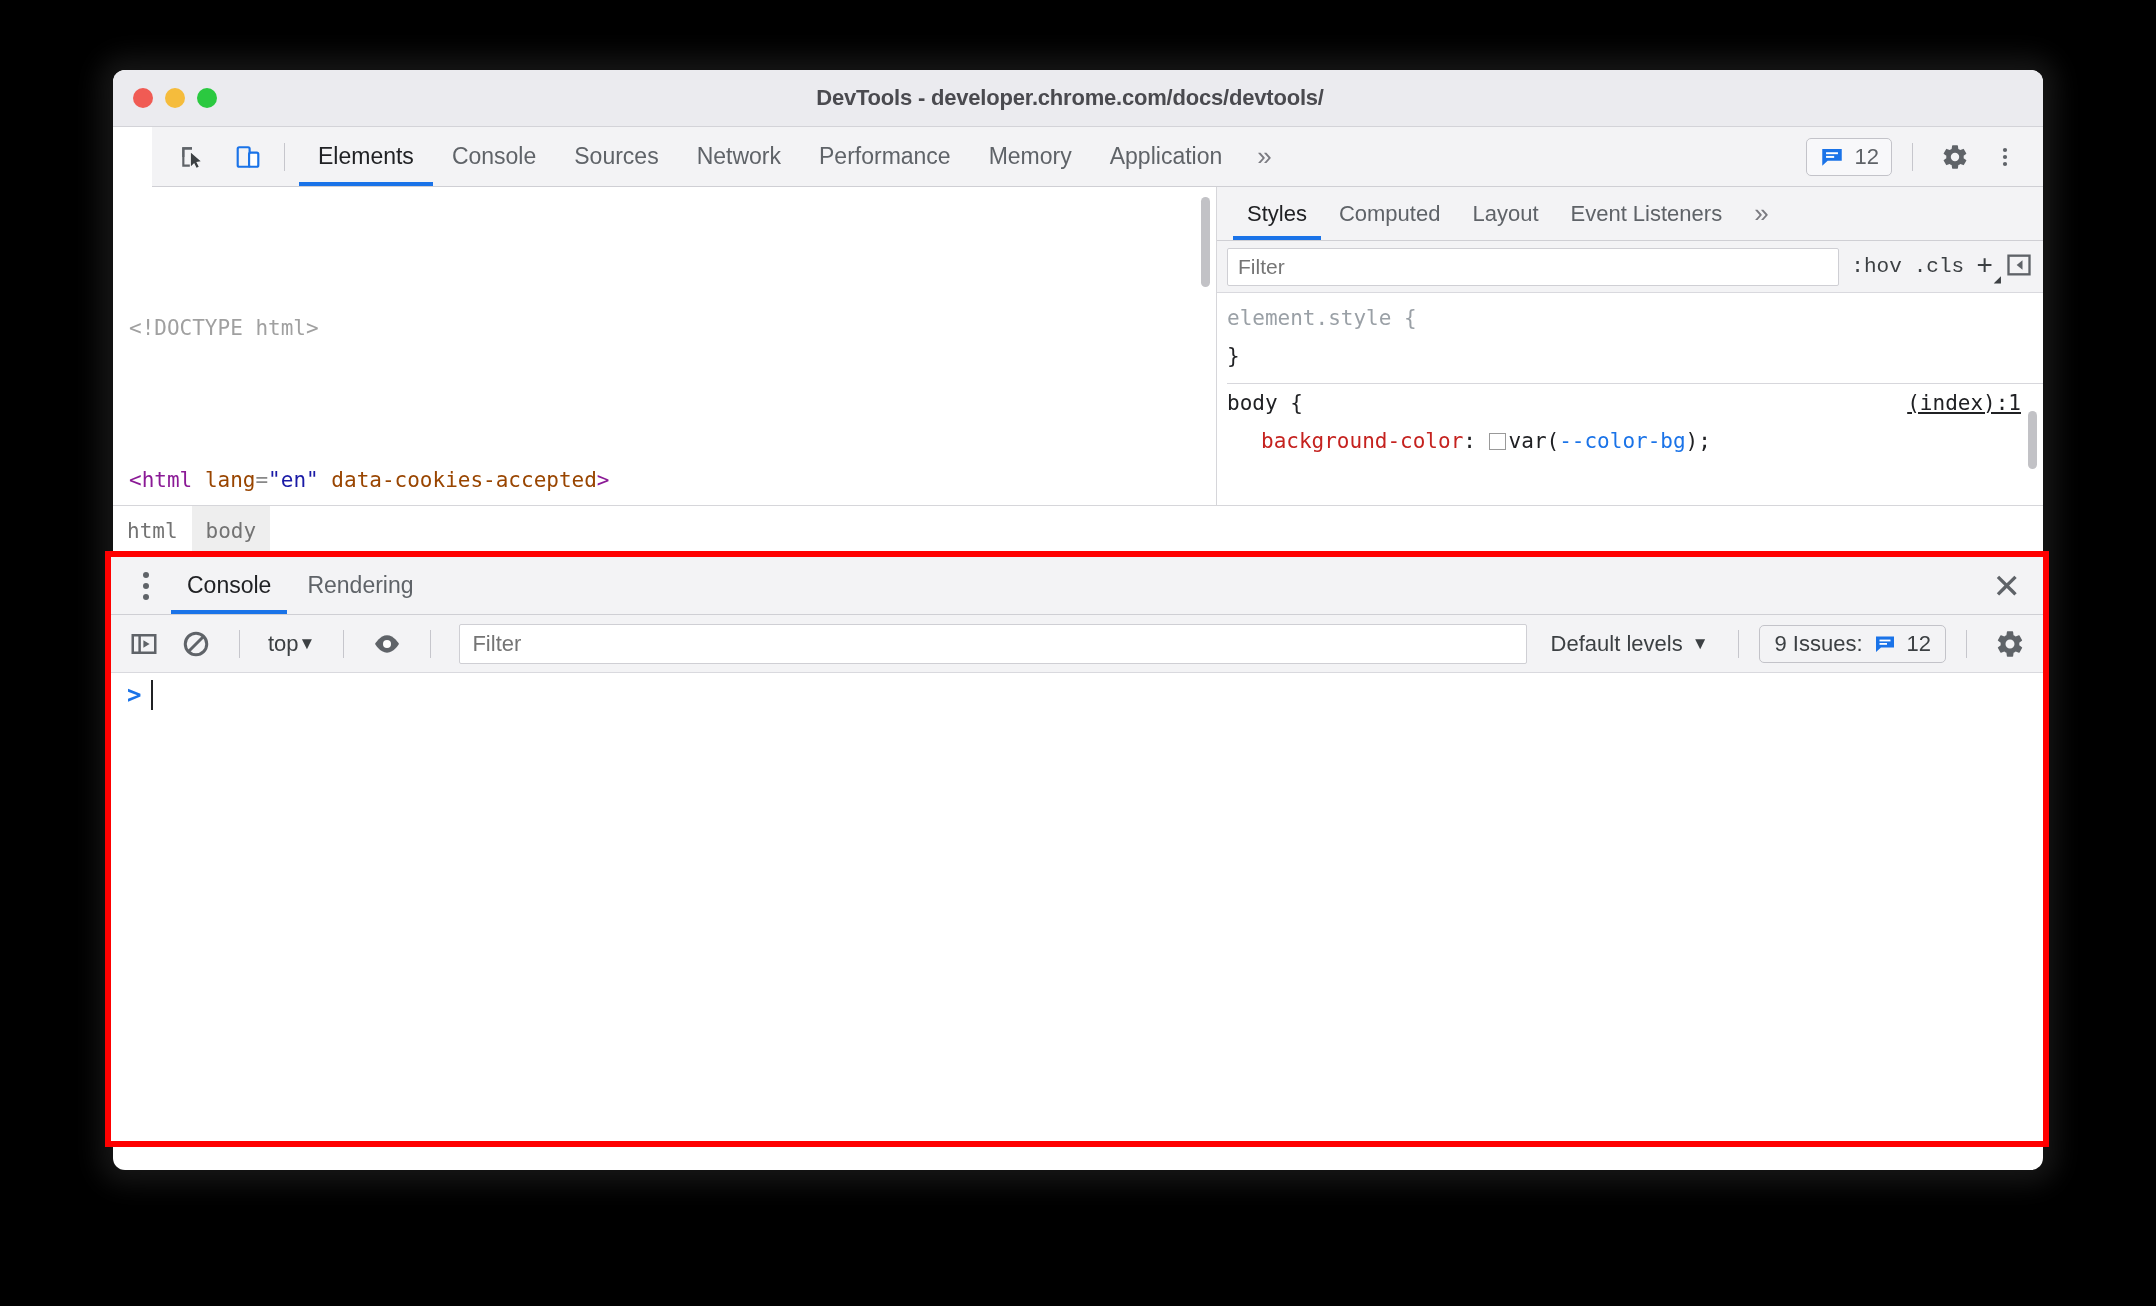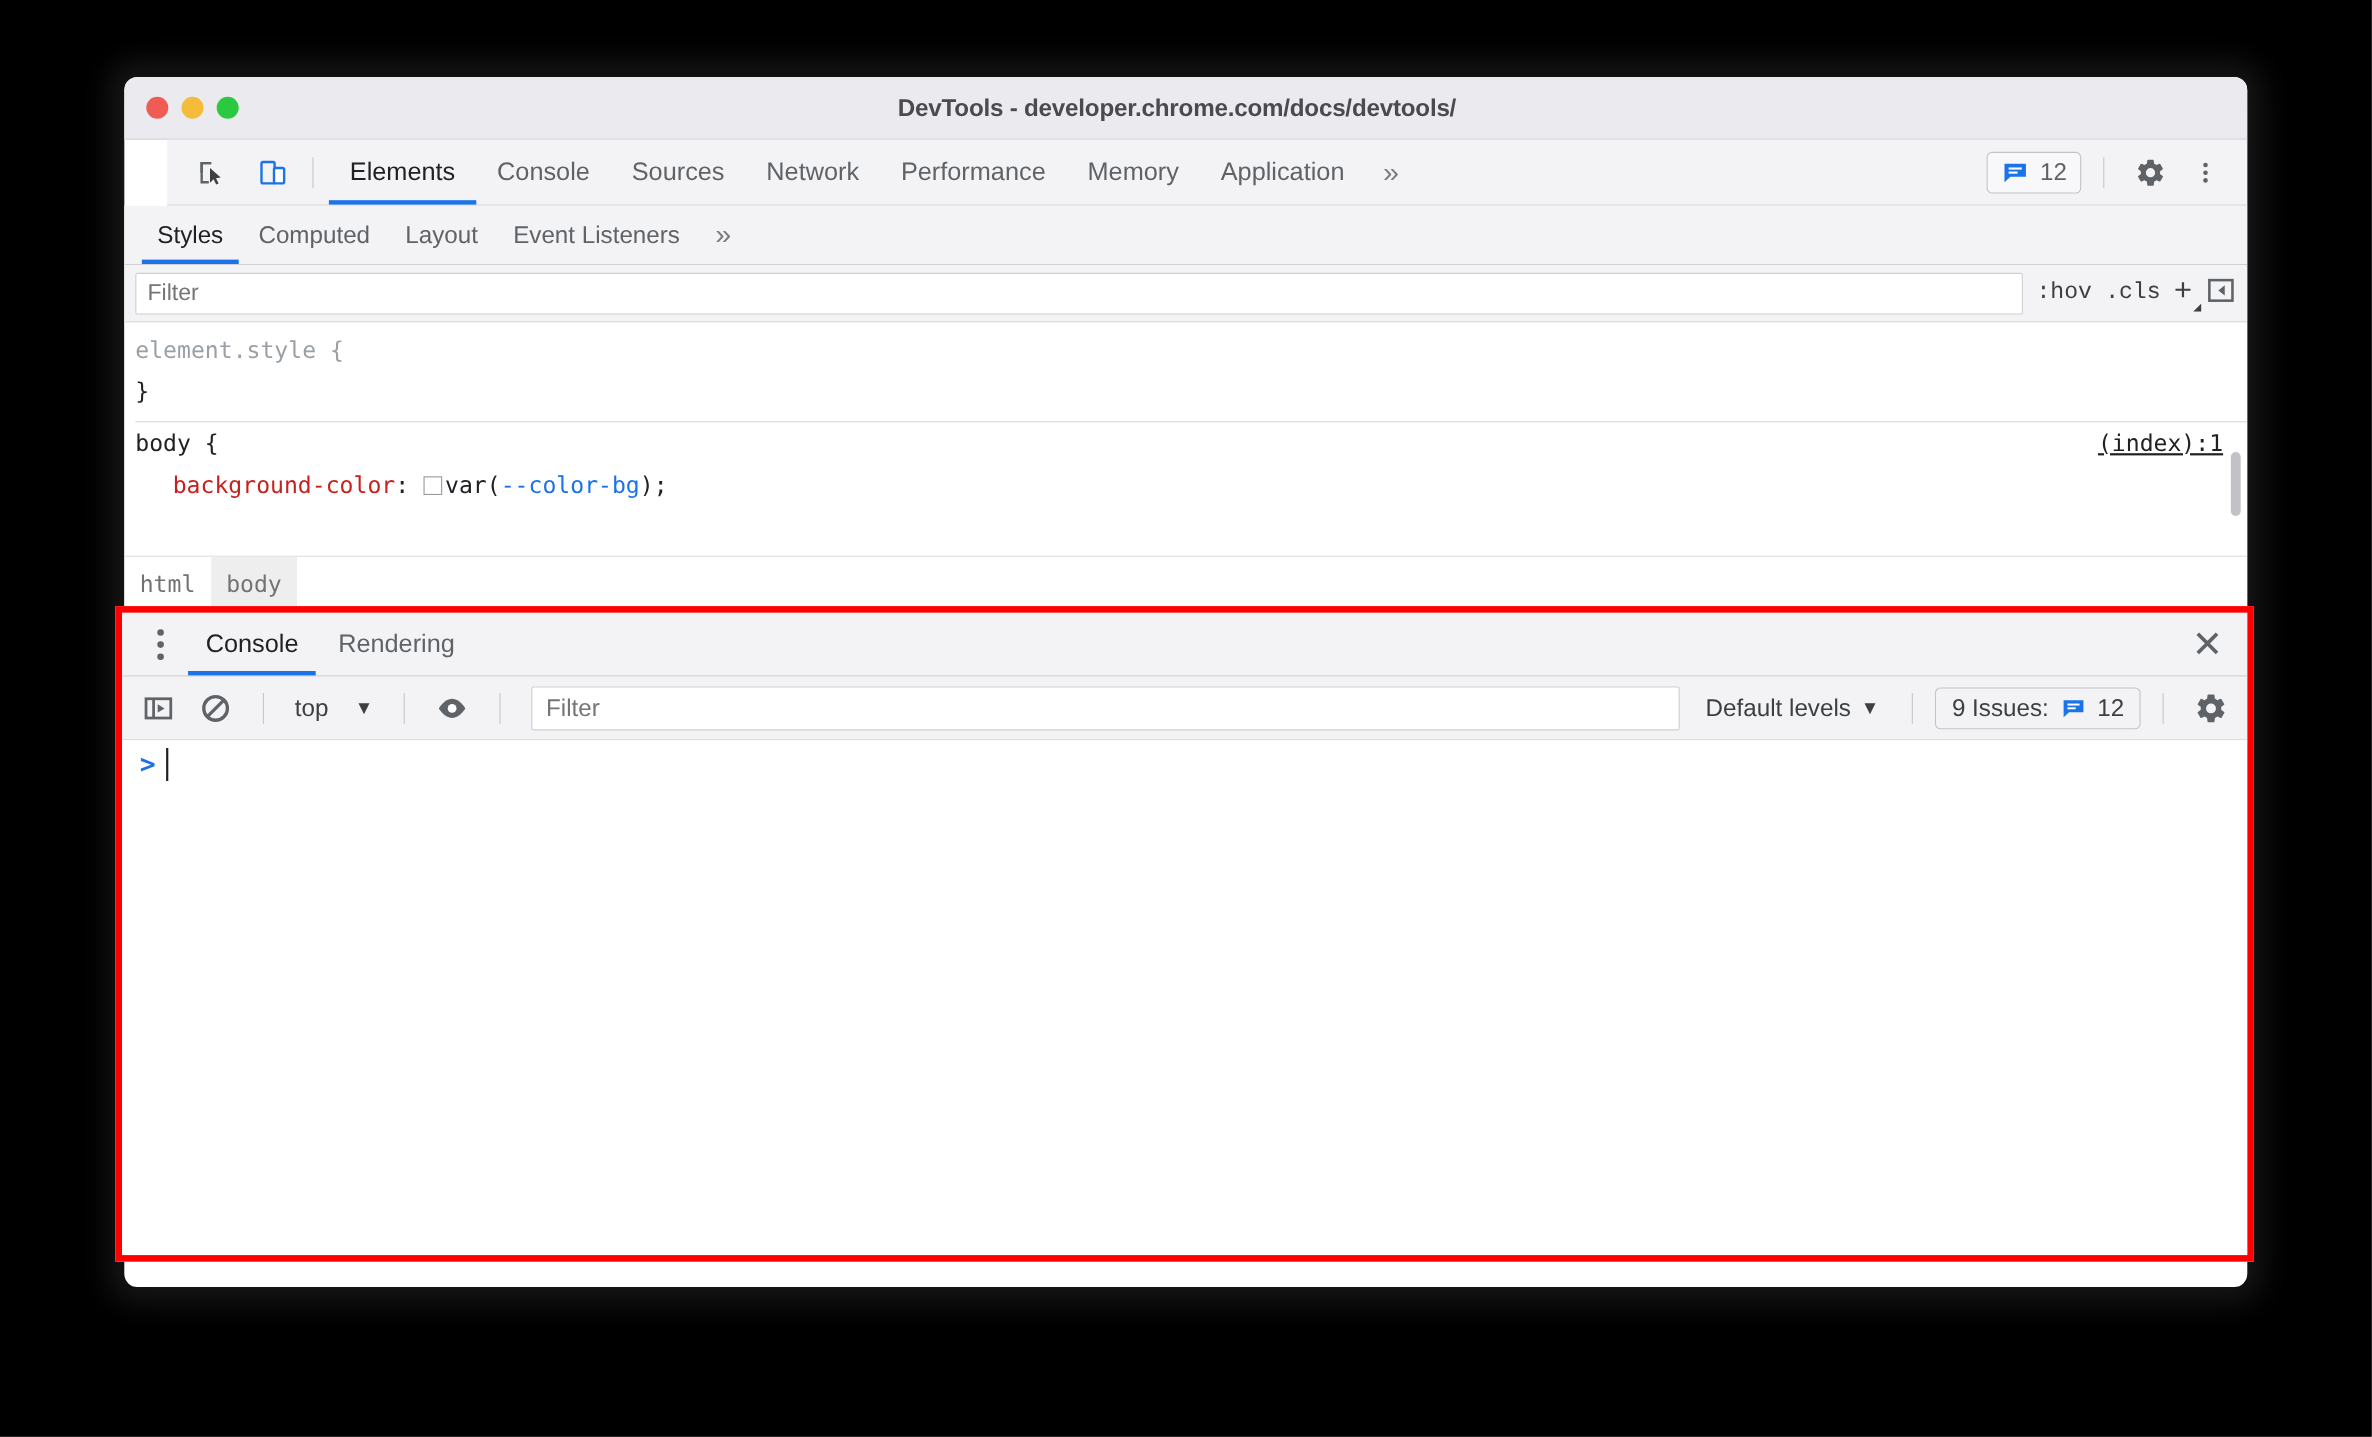--- a/index.html
+++ b/index.html
@@ -357,6 +357,26 @@
 
   <div class="split">
 
+    <div class="dom-pane">
+      <div class="dom-tree">
+
+        <div class="dom-row"><span class="pk">&lt;!DOCTYPE html&gt;</span></div>
+
+        <div class="dom-row"><span class="tw">&lt;html</span> <span class="at">lang</span><span class="gy">=</span><span class="av">"en"</span> <span class="at">data-cookies-accepted</span><span class="tw">&gt;</span></div>
+
+        
+
+        
+
+        
+
+        
+
+        
+
+      </div>
+      <div class="dom-scroll"></div>
+    </div>
 
     <div class="styles-pane">
       <div class="styles-tabbar">

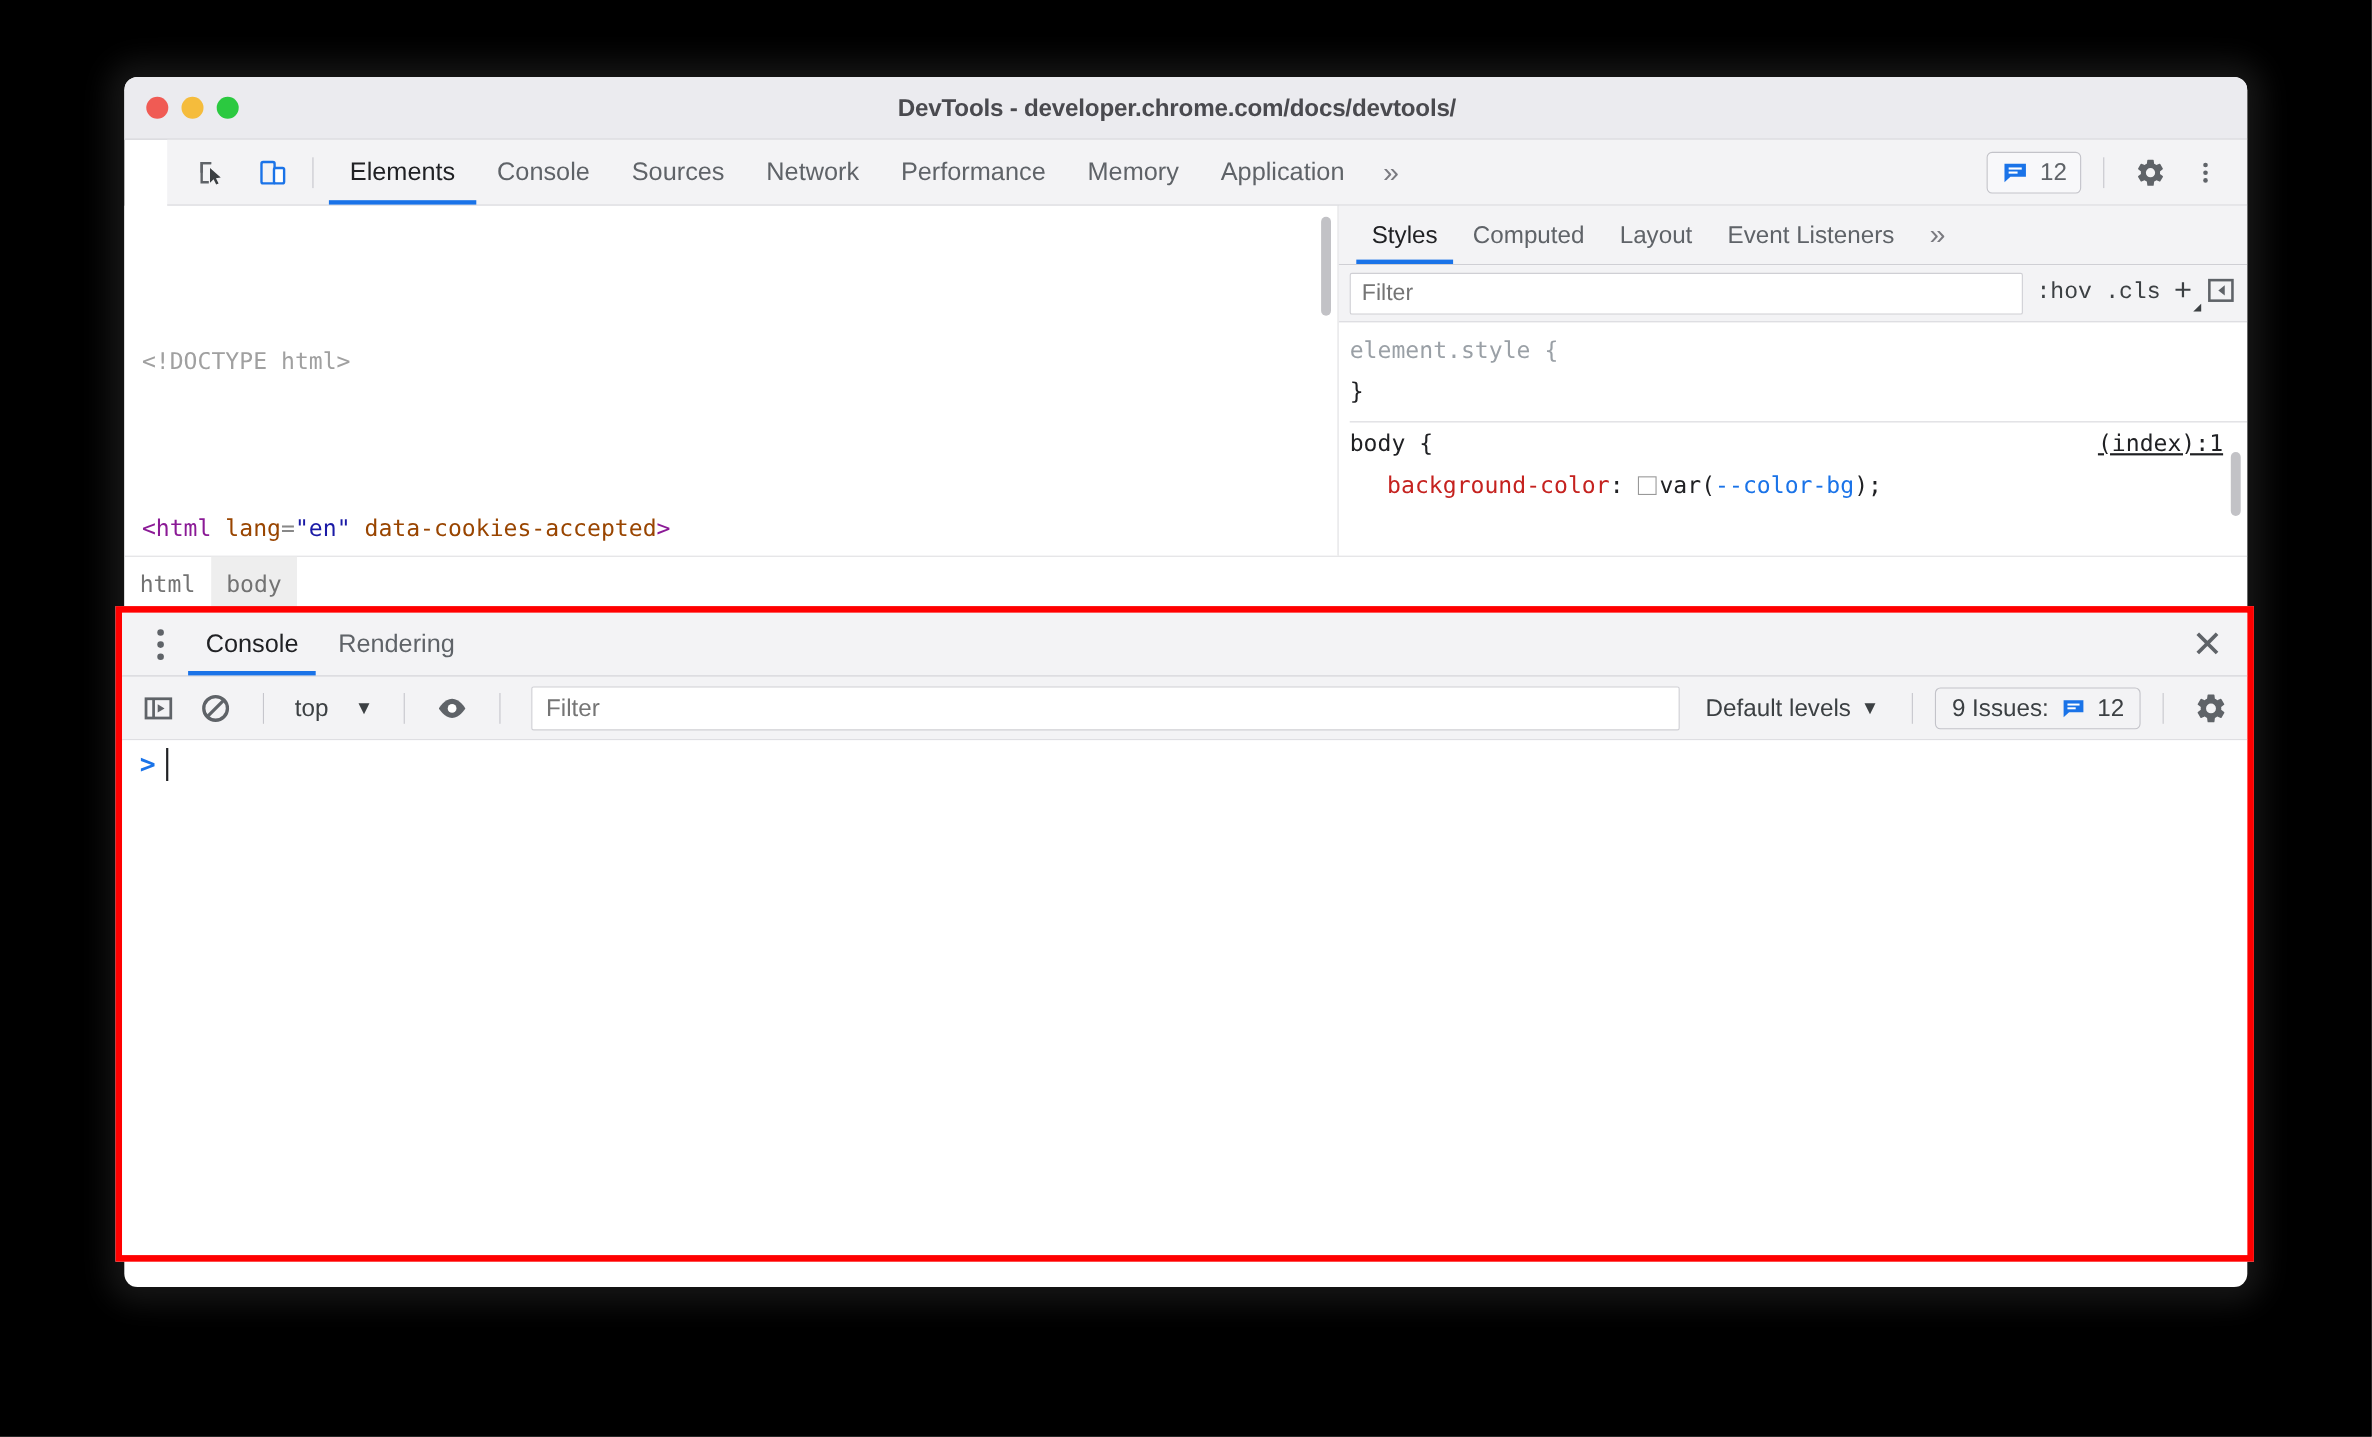--- a/index.html
+++ b/index.html
@@ -239,7 +239,7 @@
     align-items: center; justify-content: center; cursor: pointer;
   }
   .ctx-sel {
-    display: flex; align-items: center; gap: 24px;
+    display: flex; align-items: center; gap: 0;
     font-size: 22px; color: #3c4043; padding: 0 8px; cursor: pointer;
   }
   .console-filter {

